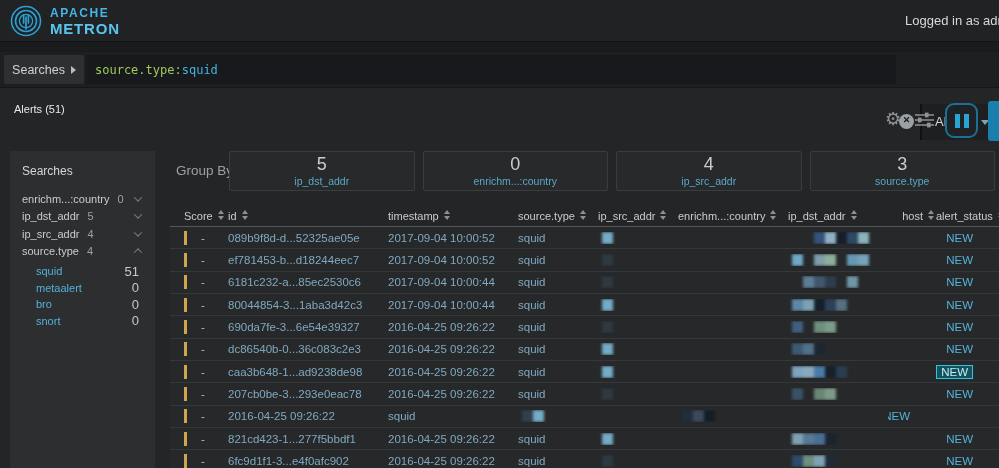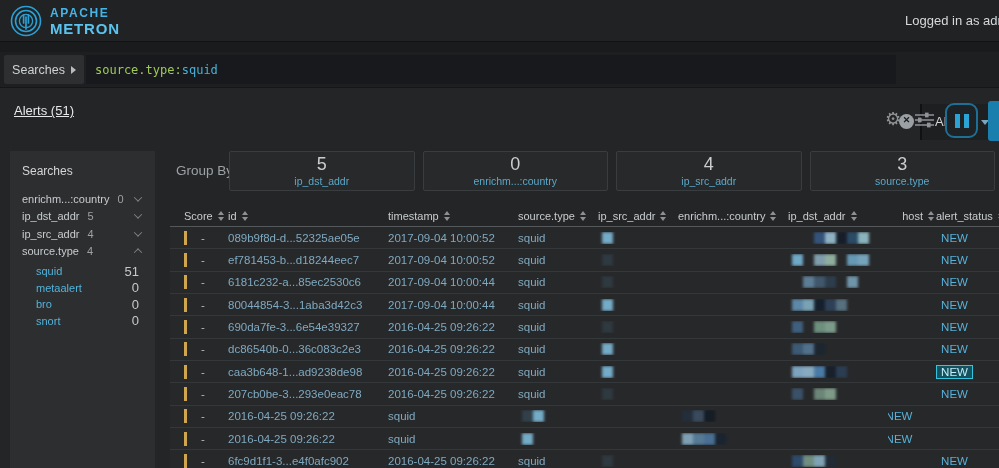--- a/index.html
+++ b/index.html
@@ -47,7 +47,7 @@
     border-top:5px solid #7ba6bd; }
   .time-accent { position:absolute; right:0; top:0; bottom:0; width:4px; background:#1b7fae; }
   
-  .alerts-title { position:absolute; left:14px; top:103px; font-size:13px; color:#e6e8e9;text-decoration:underline; }
+  .alerts-title { position:absolute; left:14px; top:103px; font-size:11px; color:#e6e8e9; }
   .gear-icon { position:absolute; left:885px; top:108px; width:20px; height:22px;
     font-size:18px; color:#8f9396; cursor:pointer; }
   .gear-icon::before { content:"\2699"; }

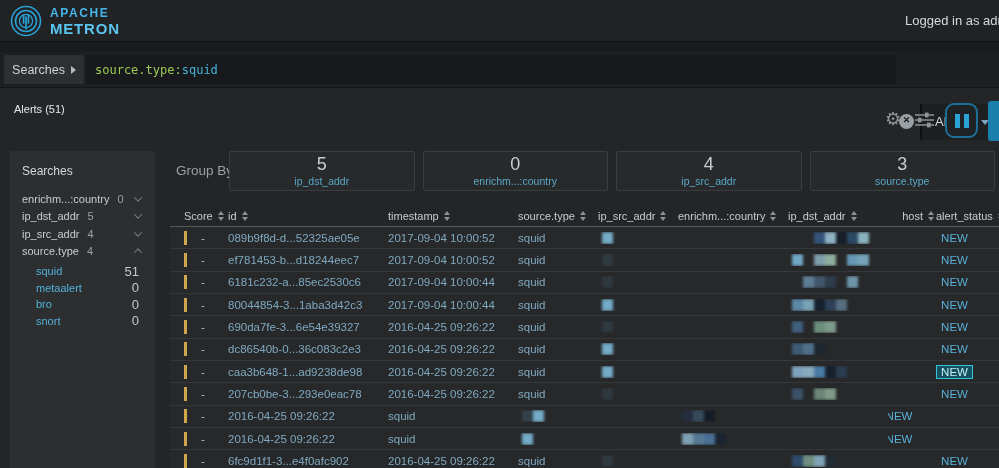--- a/index.html
+++ b/index.html
@@ -88,7 +88,7 @@
     padding-left:14px; align-items:center; }
   #thead { position:absolute; left:170px; top:205px; width:829px; height:22px;
     border-bottom:1px solid #54585b; }
-  .th { font-size:11px; color:#c9ccce; display:flex; align-items:center; cursor:pointer; }
+  .th { font-size:11px; color:#c9ccce; display:flex; cursor:pointer; }
   .th.first { grid-column:1 / 3; }
   .th.right { justify-content:flex-end; padding-right:2px; }
   .sort { display:inline-flex; flex-direction:column; gap:2px; margin-left:5px; }

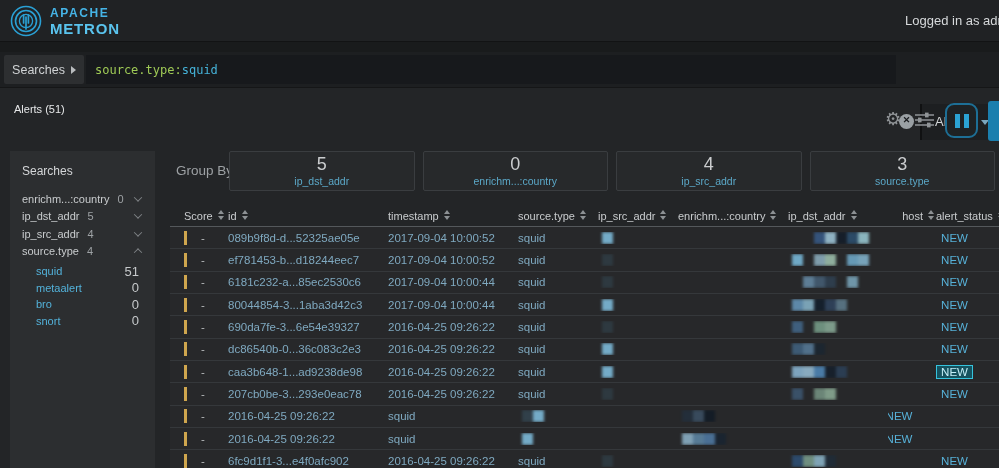--- a/index.html
+++ b/index.html
@@ -101,7 +101,7 @@
   .cell { font-size:11.5px; color:#7fa9c0; white-space:nowrap; overflow:hidden; }
   .sbar { width:3px; height:14px; background:#cfa64e; display:inline-block; }
   .score-val { color:#b9bcbe; padding-left:7px; font-size:11.5px; }
-  .status-cell { display:flex; justify-content:center; padding-right:26px; }
+  .status-cell { display:flex; justify-content:flex-end; padding-right:26px; }
   .status-text { font-size:11.5px; color:#57b1d8; }
   .status-text.sel { background:#15525f; border:1px solid #35c3dd; padding:0 4px;
     color:#c3eef8; cursor:pointer; }

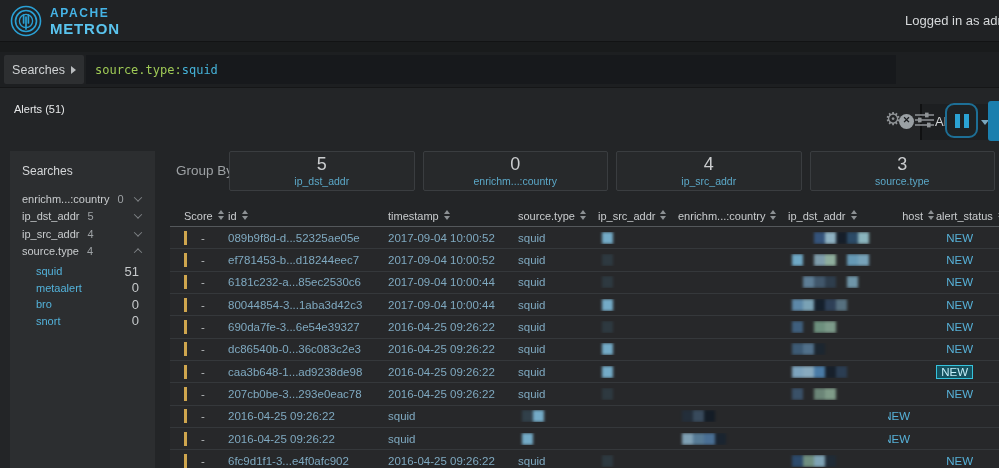--- a/index.html
+++ b/index.html
@@ -537,6 +537,7 @@
   <div class="trow grid">
     <span class="sbar"></span>
     <span class="cell score-val">-</span>
+    <span class="cell">821cd423-1...277f5bbdf1</span>
     <span class="cell">2016-04-25 09:26:22</span>
     <span class="cell">squid</span>
     <span class="cell">

